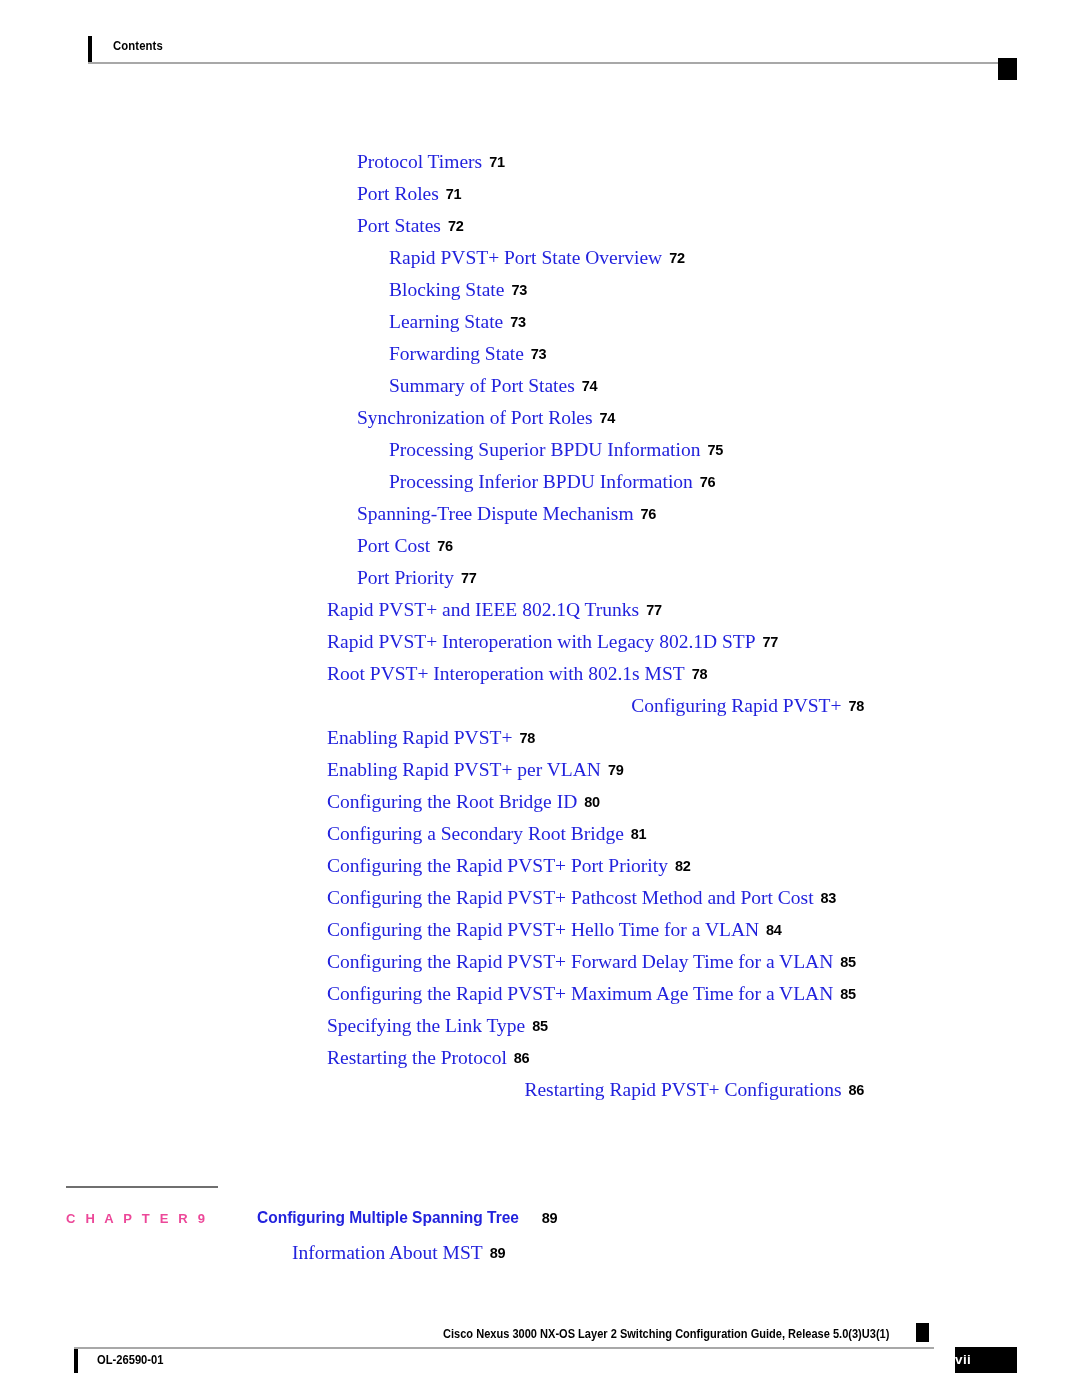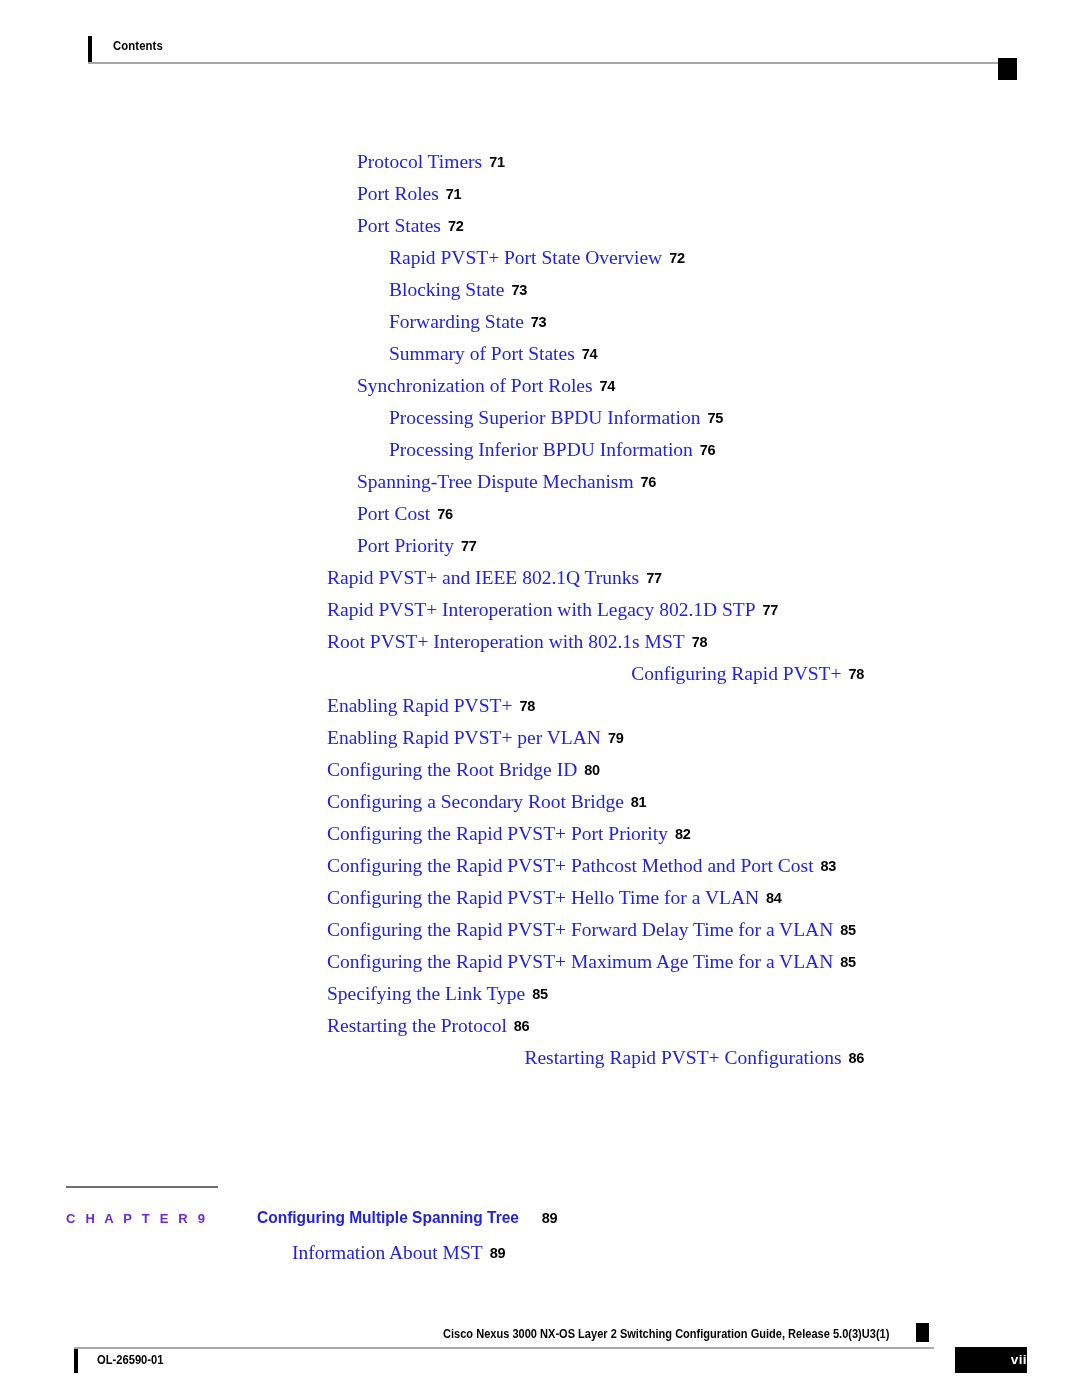--- a/index.html
+++ b/index.html
@@ -255,6 +255,7 @@
     <div class="toc-entry lvl-2"><span class="t-title">Port States</span><span class="t-page">72</span></div>
     <div class="toc-entry lvl-3"><span class="t-title">Rapid PVST+ Port State Overview</span><span class="t-page">72</span></div>
     <div class="toc-entry lvl-3"><span class="t-title">Blocking State</span><span class="t-page">73</span></div>
+    <div class="toc-entry lvl-3"><span class="t-title">Learning State</span><span class="t-page">73</span></div>
     <div class="toc-entry lvl-3"><span class="t-title">Forwarding State</span><span class="t-page">73</span></div>
     <div class="toc-entry lvl-3"><span class="t-title">Summary of Port States</span><span class="t-page">74</span></div>
     <div class="toc-entry lvl-2"><span class="t-title">Synchronization of Port Roles</span><span class="t-page">74</span></div>

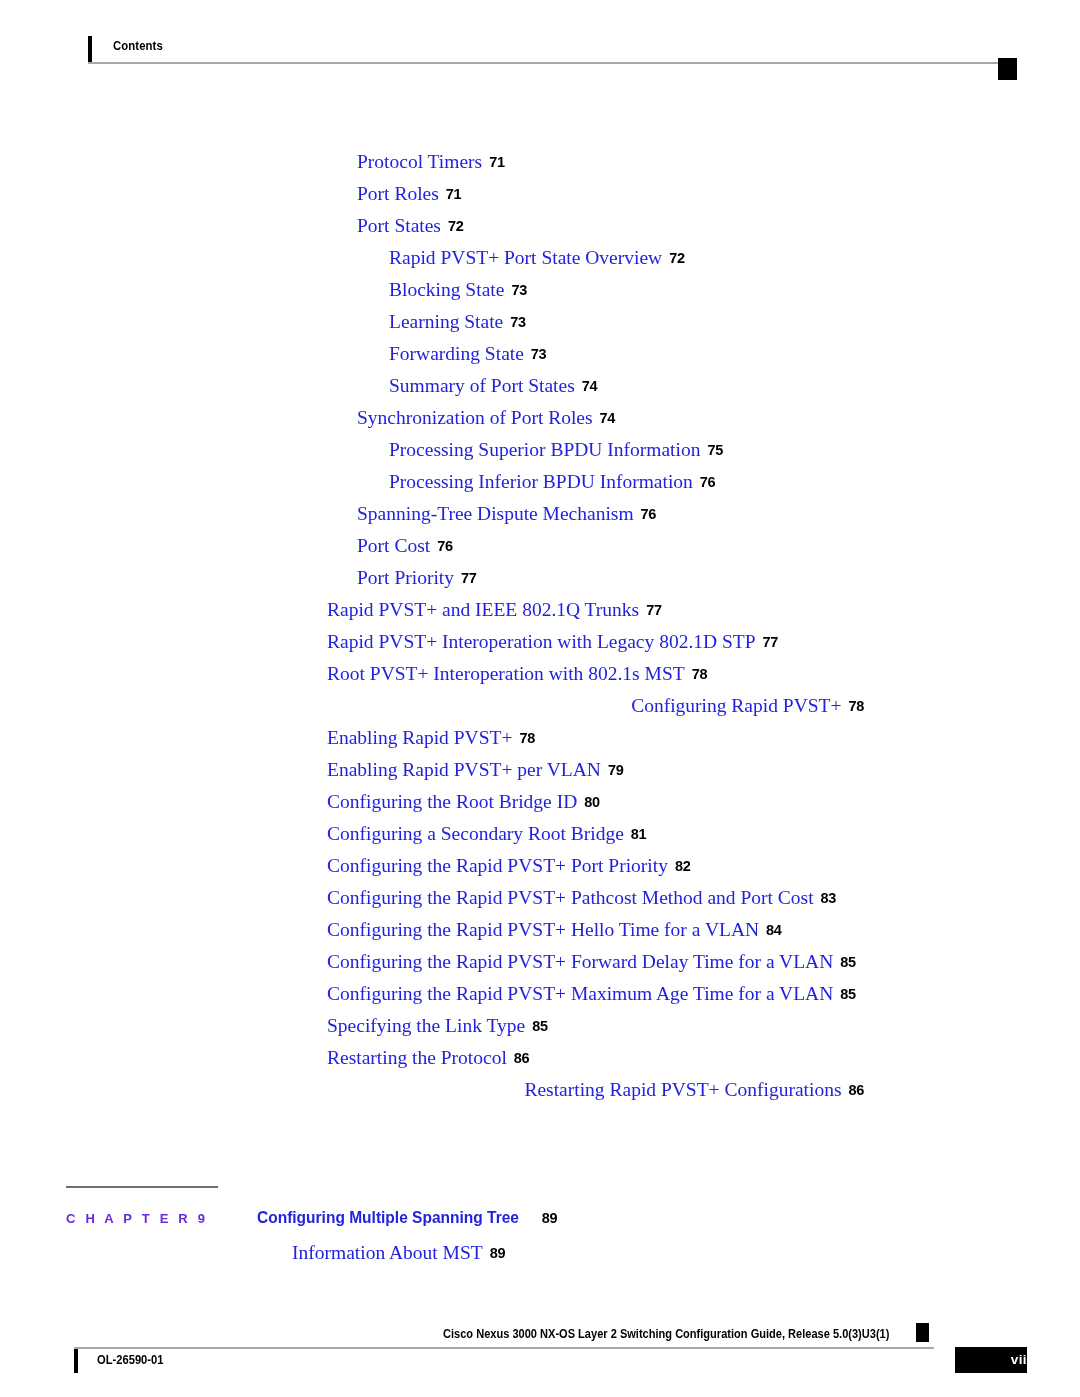--- a/index.html
+++ b/index.html
@@ -119,7 +119,7 @@
     font-weight: bold;
     font-size: 13px;
     letter-spacing: 3.2px;
-    color: #6d28d9;
+    color: #ec4899;
     white-space: nowrap;
   }
   .chapter-title-row {

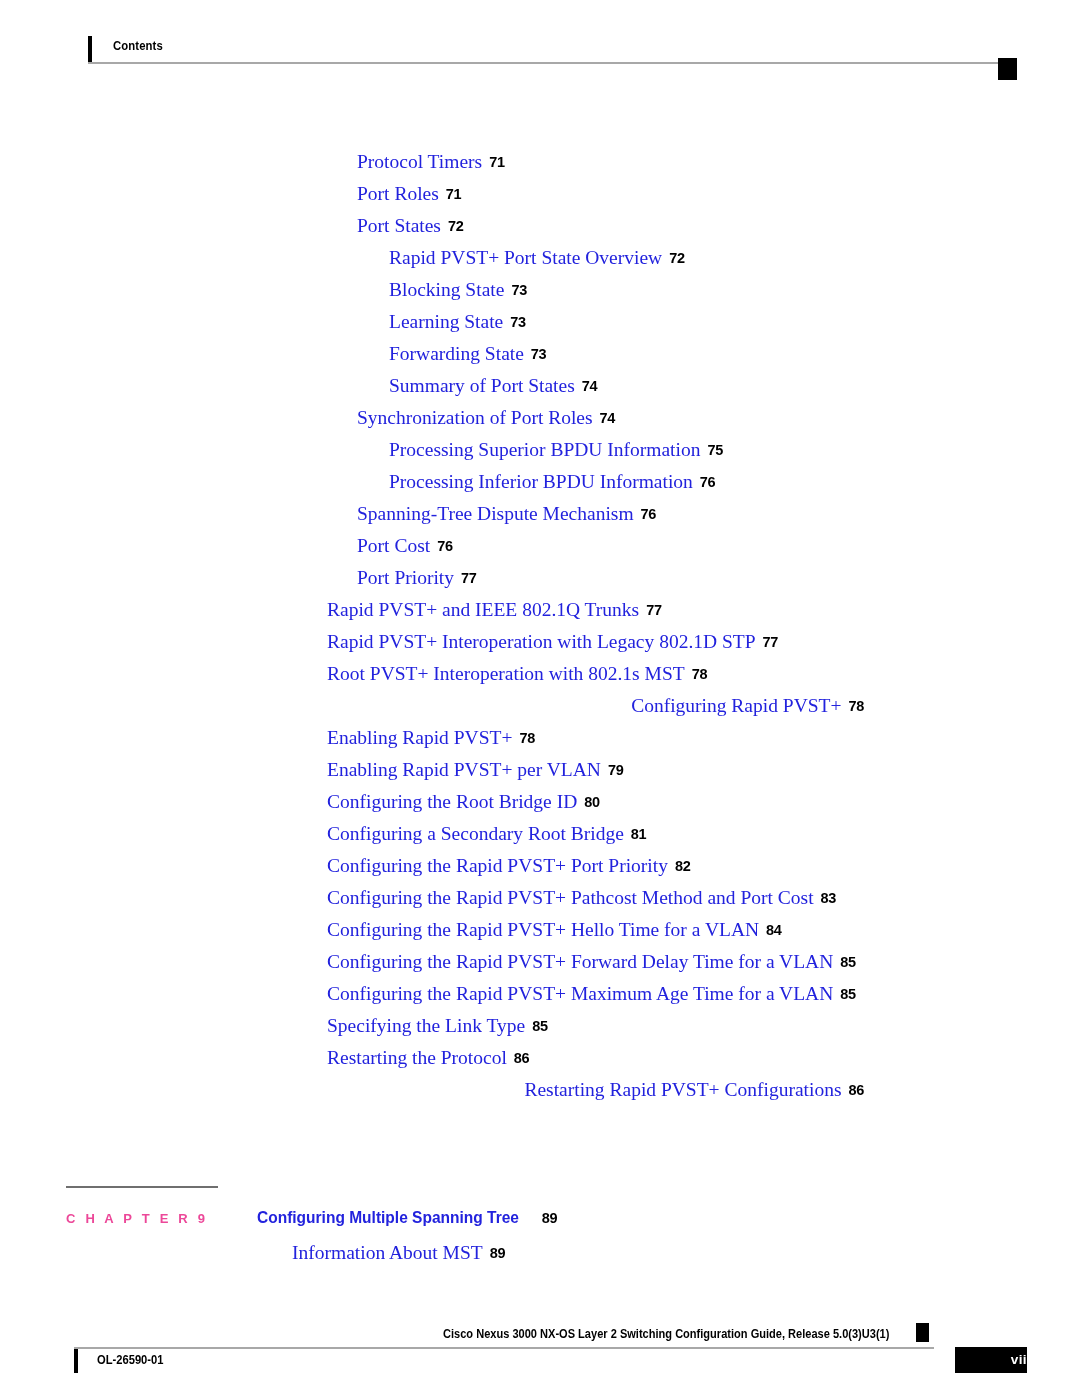--- a/index.html
+++ b/index.html
@@ -225,10 +225,10 @@
     position: absolute;
     left: 955px;
     top: 25px;
-    width: 72px;
+    width: 62px;
     height: 26px;
     background: #000000;
-    text-align: right;
+    text-align: left;
   }
   .footer-pagenum {
     font-family: "Liberation Sans", sans-serif;

